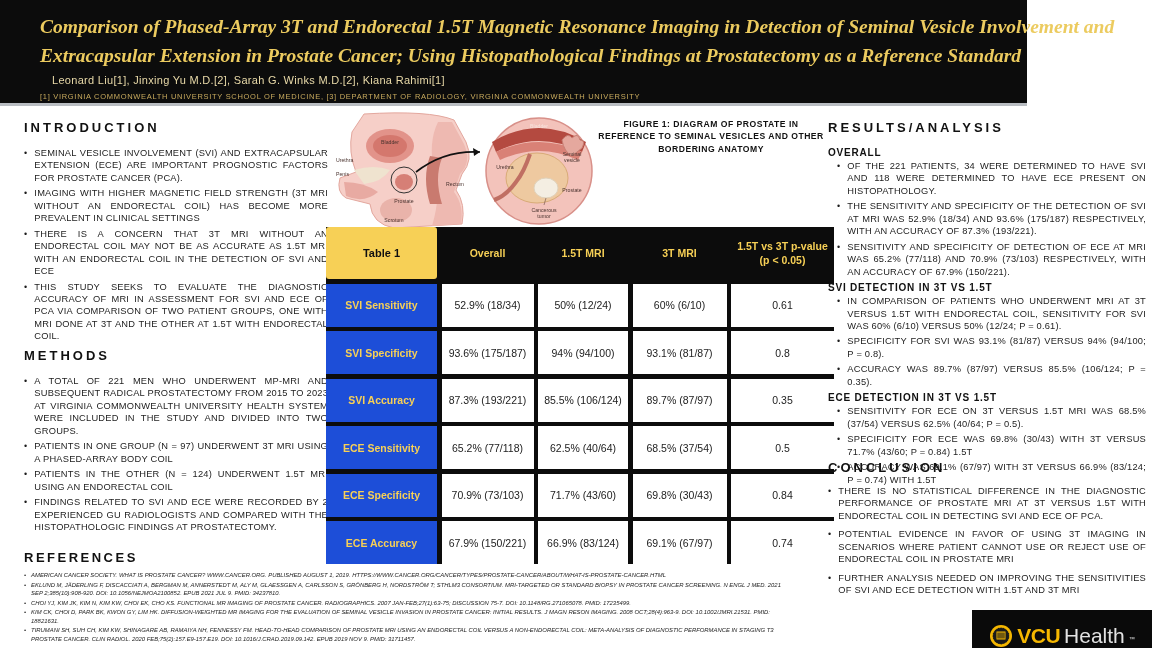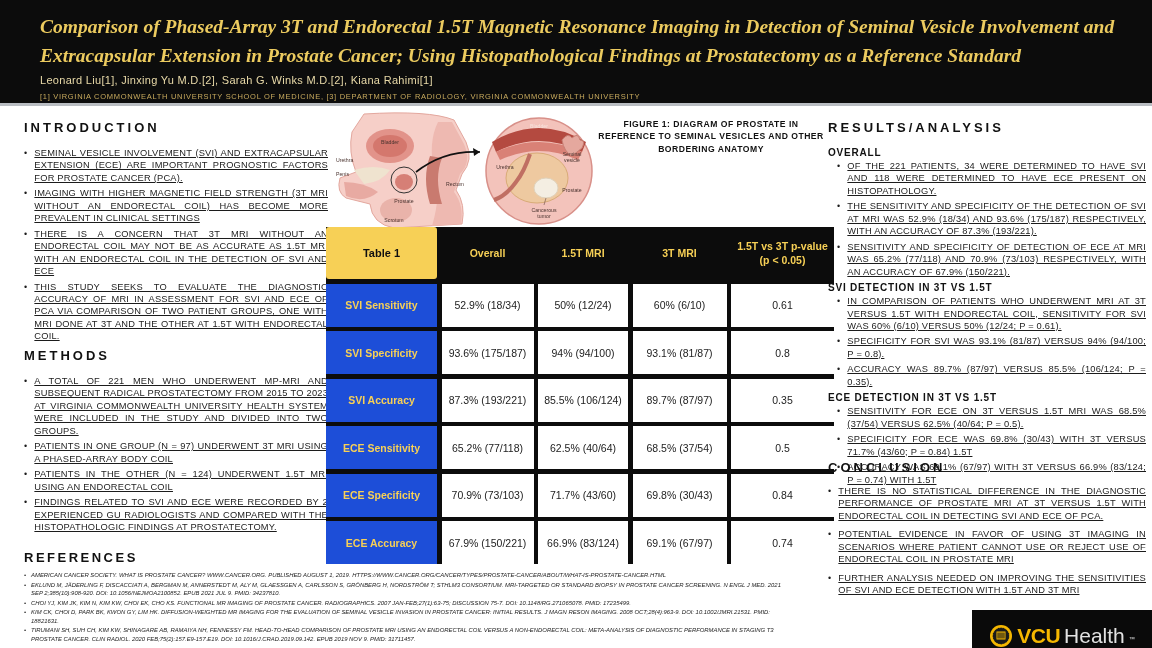--- a/index.html
+++ b/index.html
@@ -7,7 +7,7 @@
   #poster{position:relative;width:1152px;height:648px;background:#ffffff;}
 
   
-  #header{position:absolute;left:0;top:0;width:1152px;height:106px;background:#0c0c0c;
+  #header{position:absolute;left:0;top:0;width:1027px;height:106px;background:#0c0c0c;
     border-bottom:3px solid #b9bdc2;box-sizing:border-box;}
   .title-line{display:block;color:#eccb5f;font-family:"Liberation Serif",serif;
     font-style:italic;font-weight:bold;font-size:19.5px;line-height:1.5;}

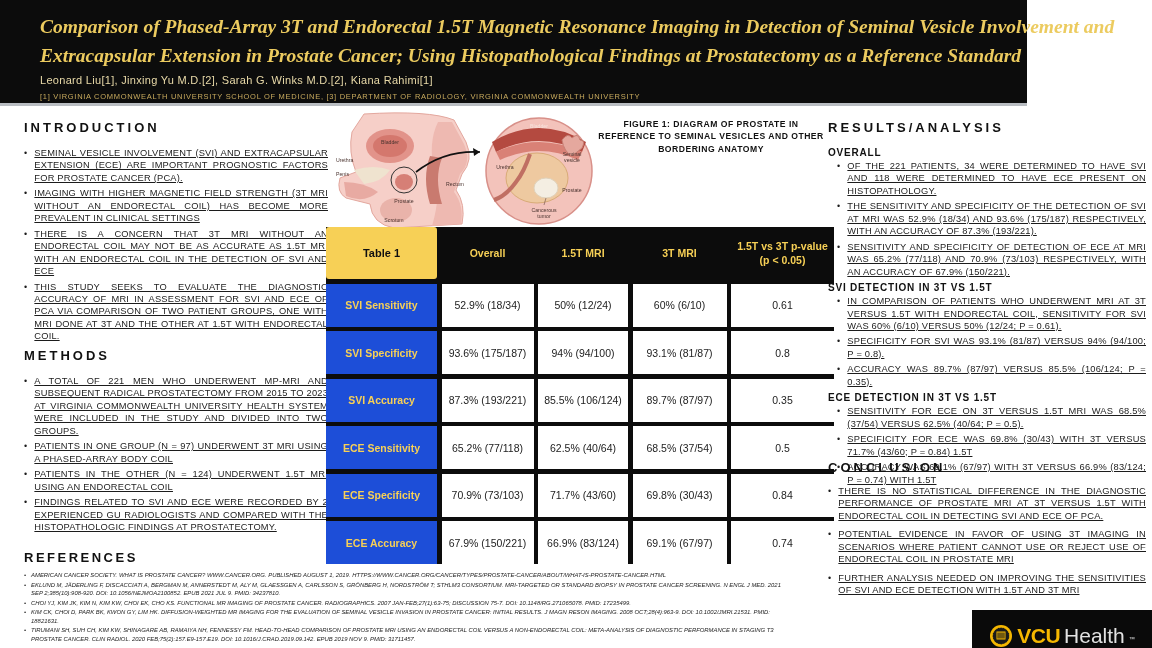--- a/index.html
+++ b/index.html
@@ -12,7 +12,7 @@
   .title-line{display:block;color:#eccb5f;font-family:"Liberation Serif",serif;
     font-style:italic;font-weight:bold;font-size:19.5px;line-height:1.5;}
   #title{position:absolute;left:40px;top:12px;width:1100px;}
-  #authors{position:absolute;left:40px;top:74px;color:#e8d9a8;font-size:11px;letter-spacing:.3px;}
+  #authors{position:absolute;left:52px;top:74px;color:#e8d9a8;font-size:11px;letter-spacing:.3px;}
   #affils{position:absolute;left:40px;top:92px;color:#c9ab5e;font-size:7.5px;letter-spacing:.7px;}
 
   

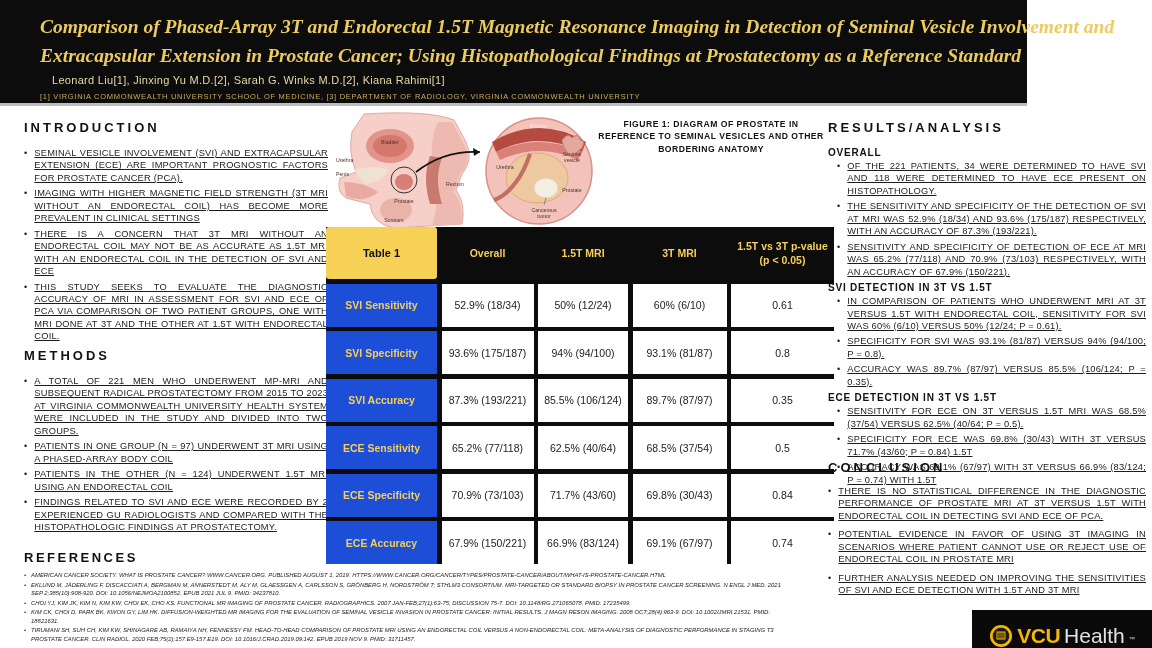--- a/index.html
+++ b/index.html
@@ -21,7 +21,7 @@
   .bullets{margin:0;padding:0;}
   .bullet-item{display:flex;gap:7px;margin:0 0 3px 0;font-size:9.3px;line-height:1.34;color:#1c1c1c;letter-spacing:.2px;}
   .bullet-marker{flex:0 0 auto;font-size:9px;line-height:1.4;}
-  .bullet-text{flex:1;text-align:justify;text-decoration:underline;}
+  .bullet-text{flex:1;text-align:justify;}
   .sub-head{font-size:10px;font-weight:bold;color:#111;letter-spacing:.8px;margin:4px 0 2px 0;}
   .sect-list{padding-left:9px;}
 

